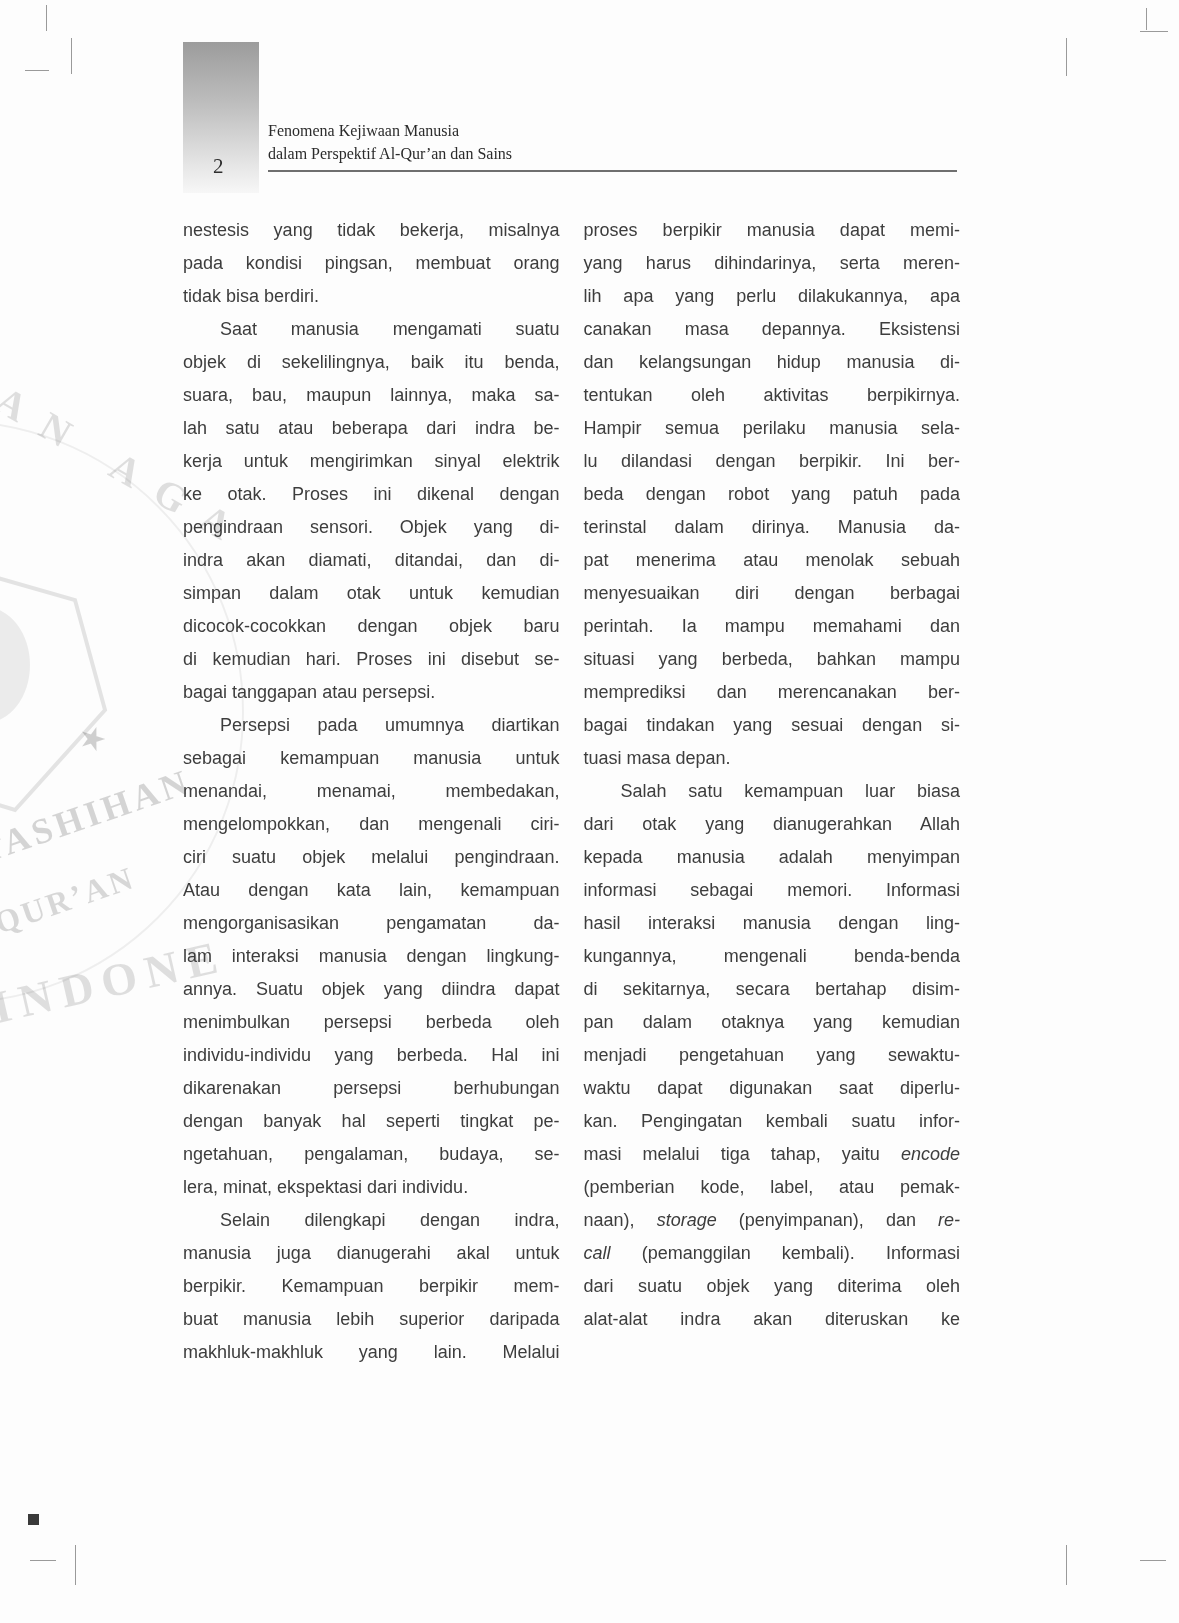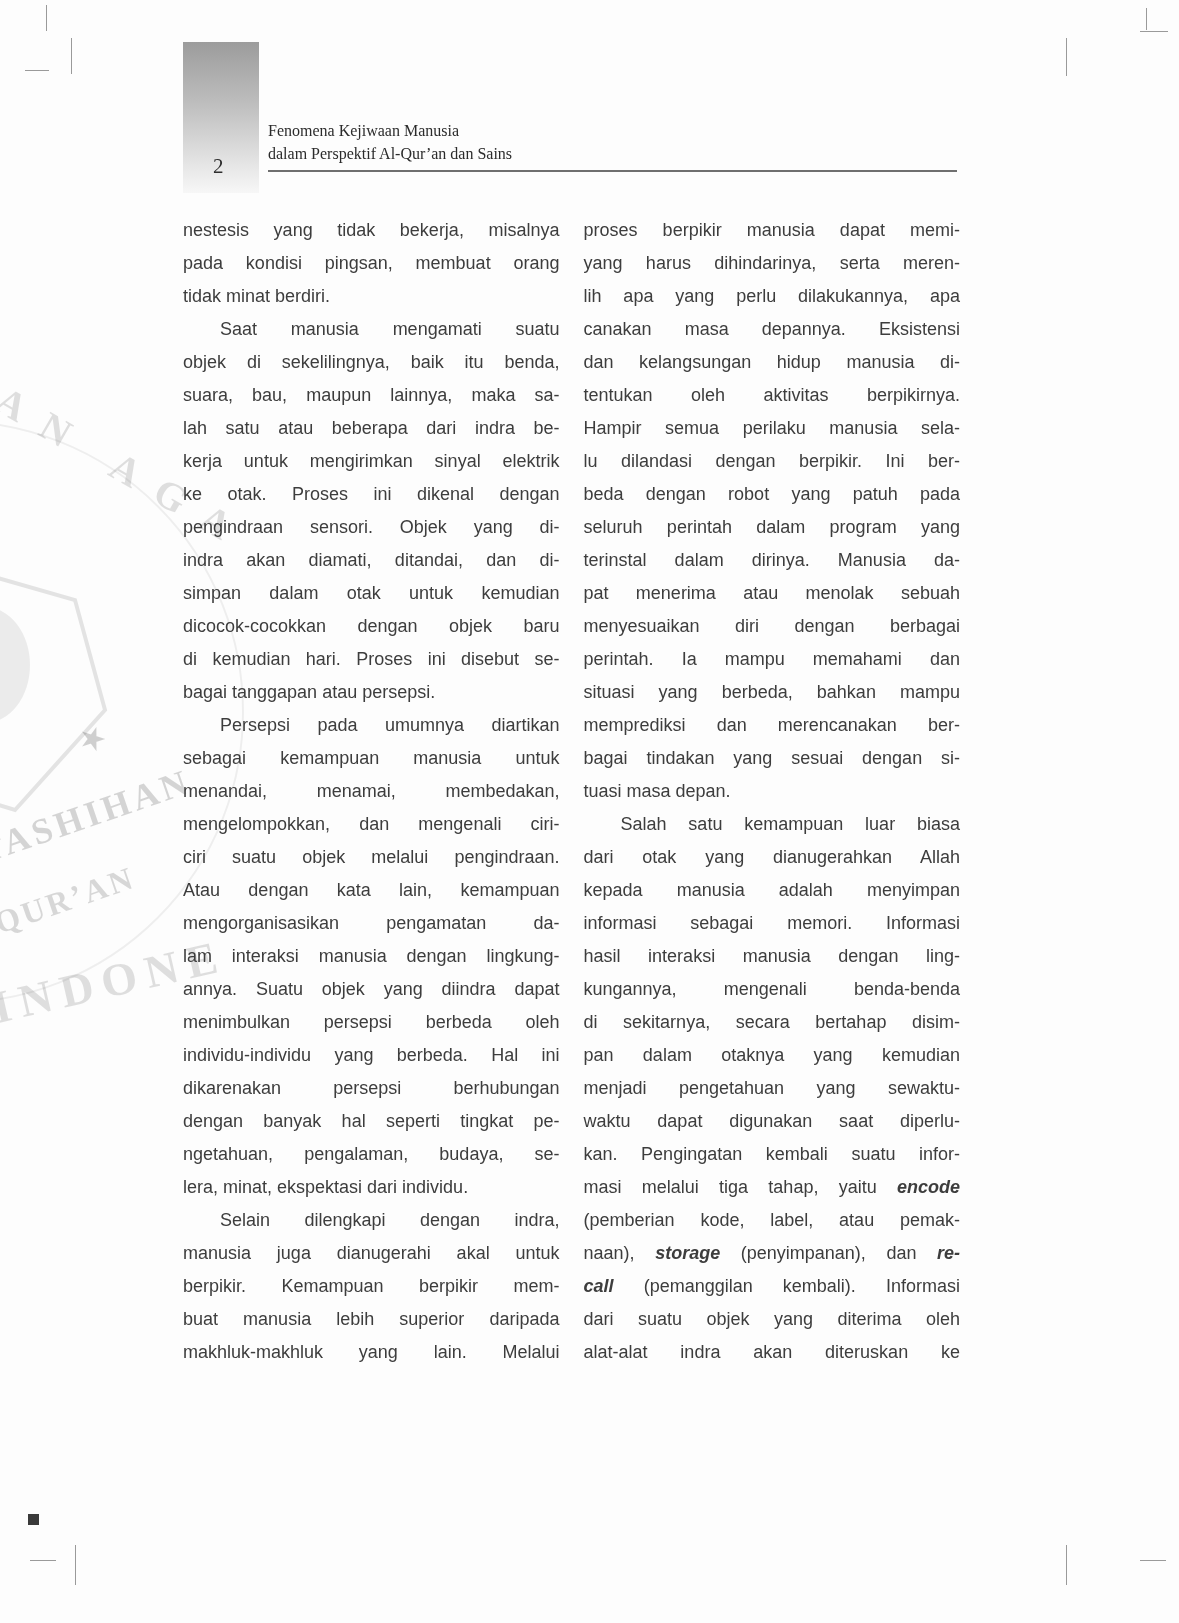--- a/index.html
+++ b/index.html
@@ -107,7 +107,7 @@
     <div class="col" id="col-left">
         <div class="line"><span>nestesis yang tidak bekerja, misalnya</span></div>
         <div class="line"><span>pada kondisi pingsan, membuat orang</span></div>
-        <div class="line end"><span>tidak minat berdiri.</span></div>
+        <div class="line end"><span>tidak bisa berdiri.</span></div>
         <div class="line indent"><span>Saat manusia mengamati suatu</span></div>
         <div class="line"><span>objek di sekelilingnya, baik itu benda,</span></div>
         <div class="line"><span>suara, bau, maupun lainnya, maka sa-</span></div>

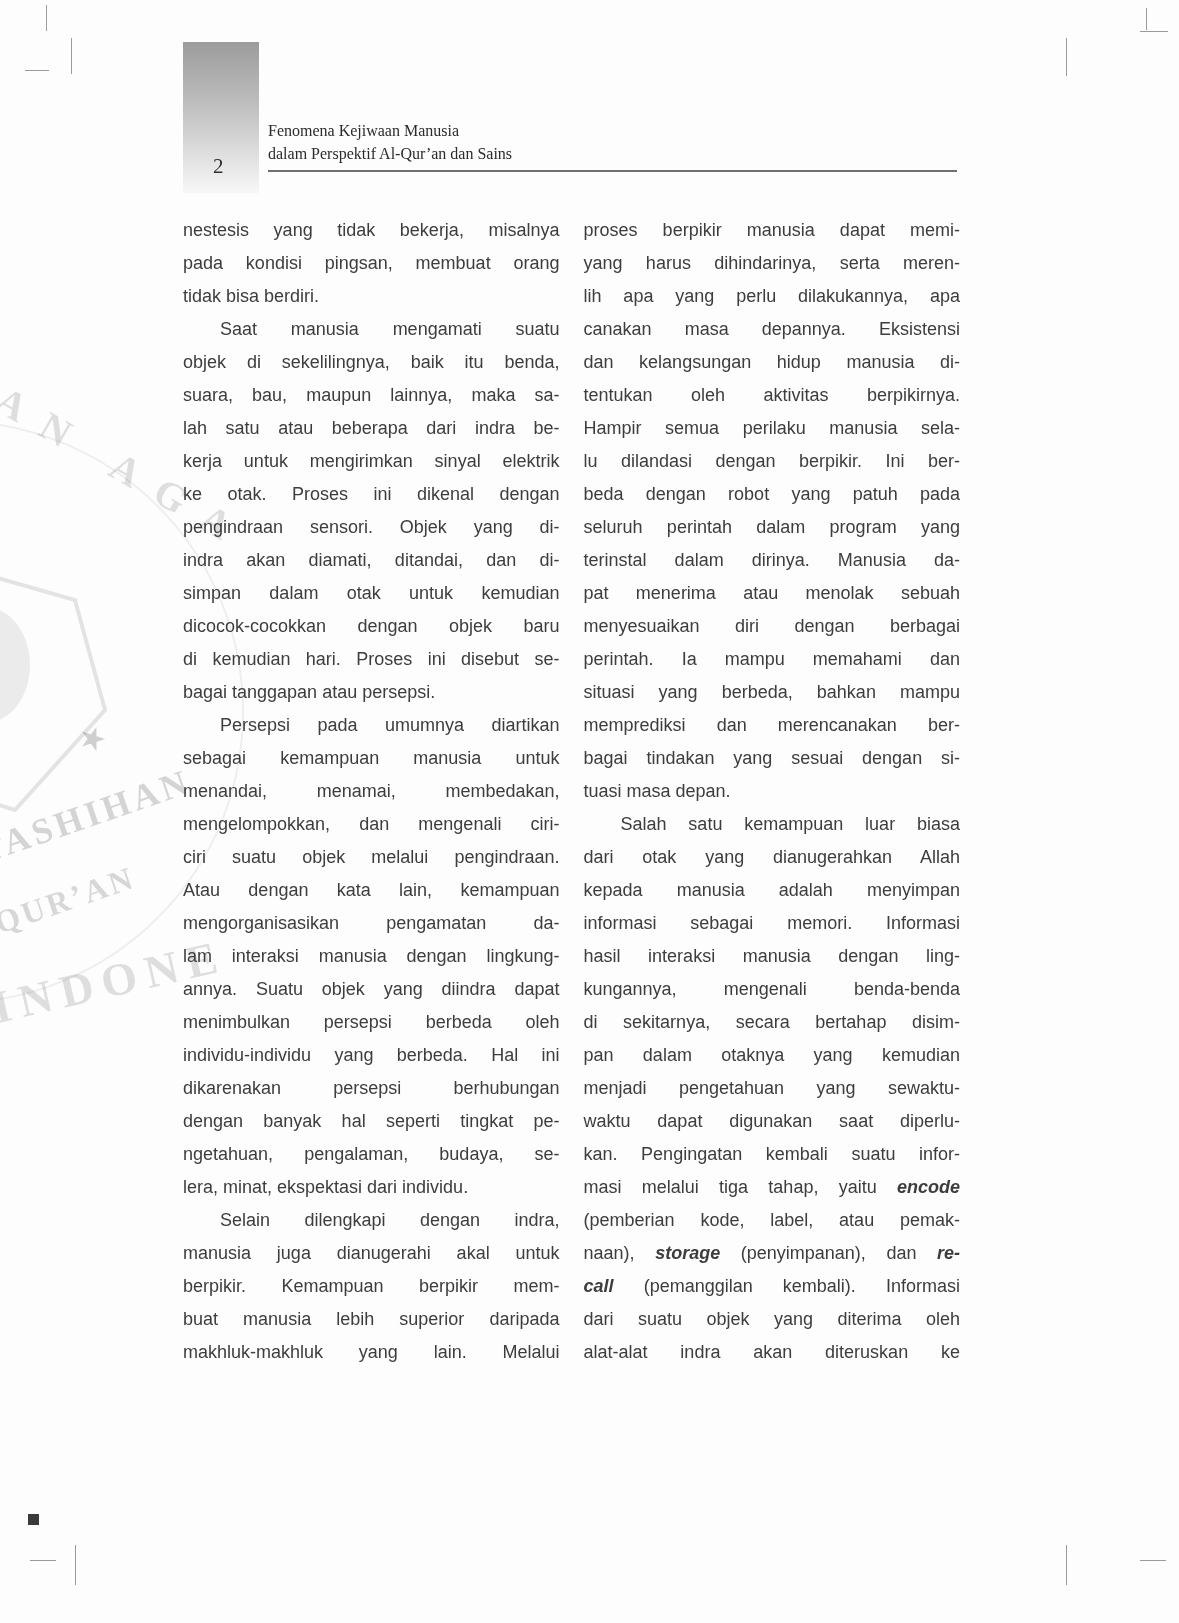--- a/index.html
+++ b/index.html
@@ -151,7 +151,6 @@
         <div class="line"><span>Hampir semua perilaku manusia sela-</span></div>
         <div class="line"><span>lu dilandasi dengan berpikir. Ini ber-</span></div>
         <div class="line"><span>beda dengan robot yang patuh pada</span></div>
-        <div class="line"><span>seluruh perintah dalam program yang</span></div>
         <div class="line"><span>terinstal dalam dirinya. Manusia da-</span></div>
         <div class="line"><span>pat menerima atau menolak sebuah</span></div>
         <div class="line"><span>menyesuaikan diri dengan berbagai</span></div>

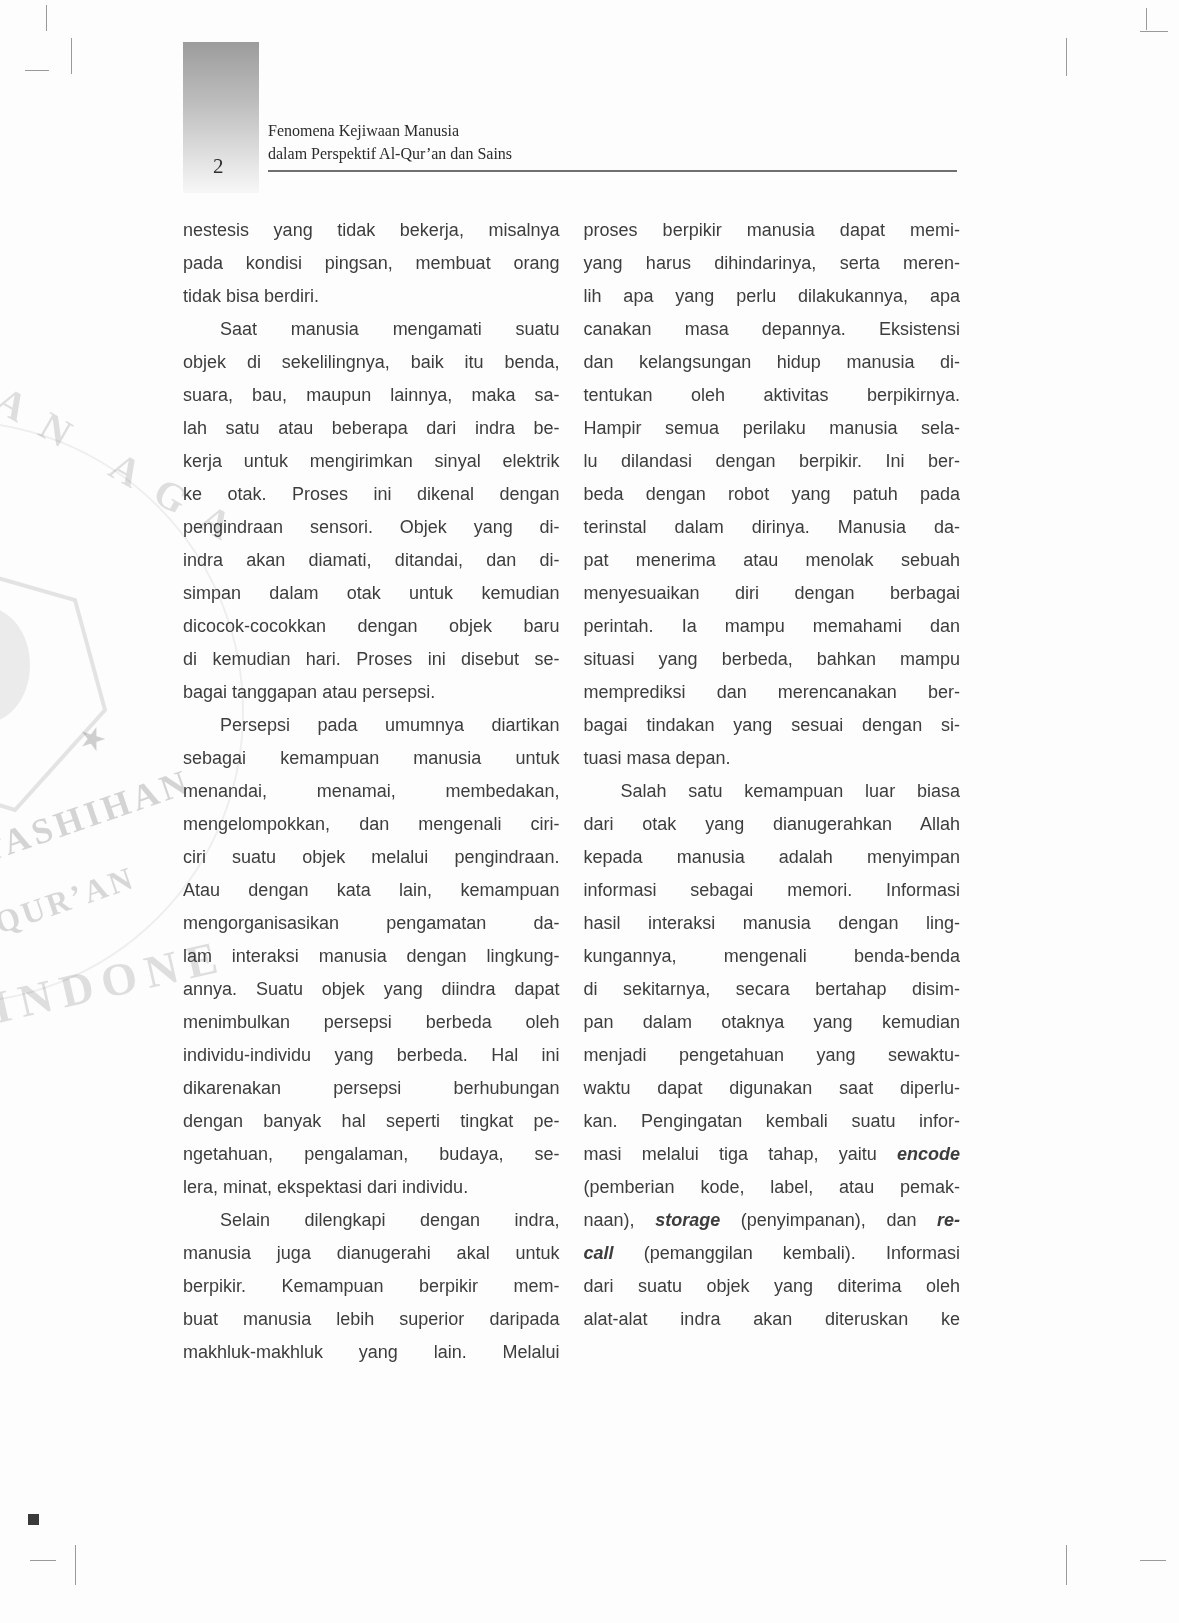--- a/index.html
+++ b/index.html
@@ -45,7 +45,7 @@
   }
   .line.end{text-align-last:left;}
   .line.indent{text-indent:37px;}
-  .line em{font-style:italic;font-weight:bold;}
+  .line em{font-style:italic;}
   
   .watermark{position:absolute;inset:0;z-index:0;pointer-events:none;}
   .wm{

